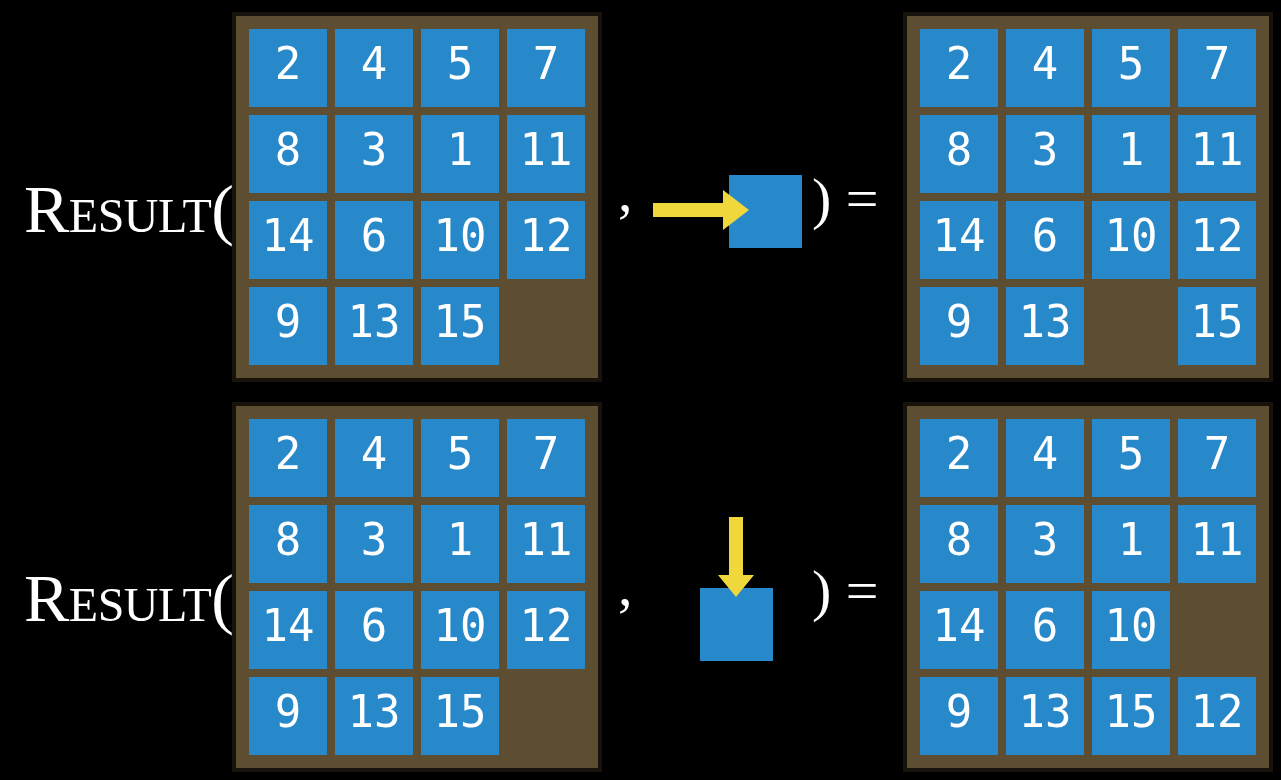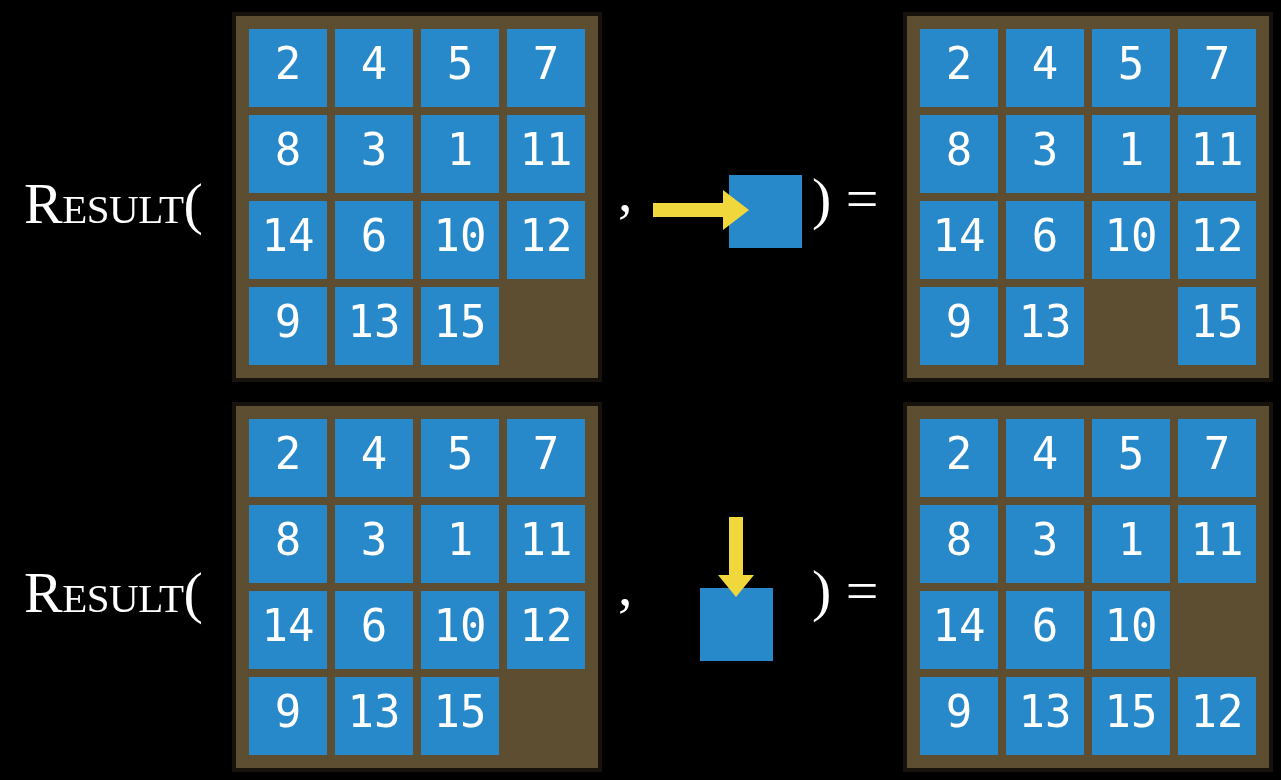--- a/index.html
+++ b/index.html
@@ -23,7 +23,7 @@
   }
   .cell.empty { background:transparent; }
   .result-label {
-    position:absolute; color:var(--text); font-size:58px; line-height:1;
+    position:absolute; color:var(--text); font-size:68px; line-height:1;
     font-variant:small-caps; letter-spacing:-0.5px; white-space:nowrap;
   }
   .comma { position:absolute; color:var(--text); font-size:58px; line-height:1; }

